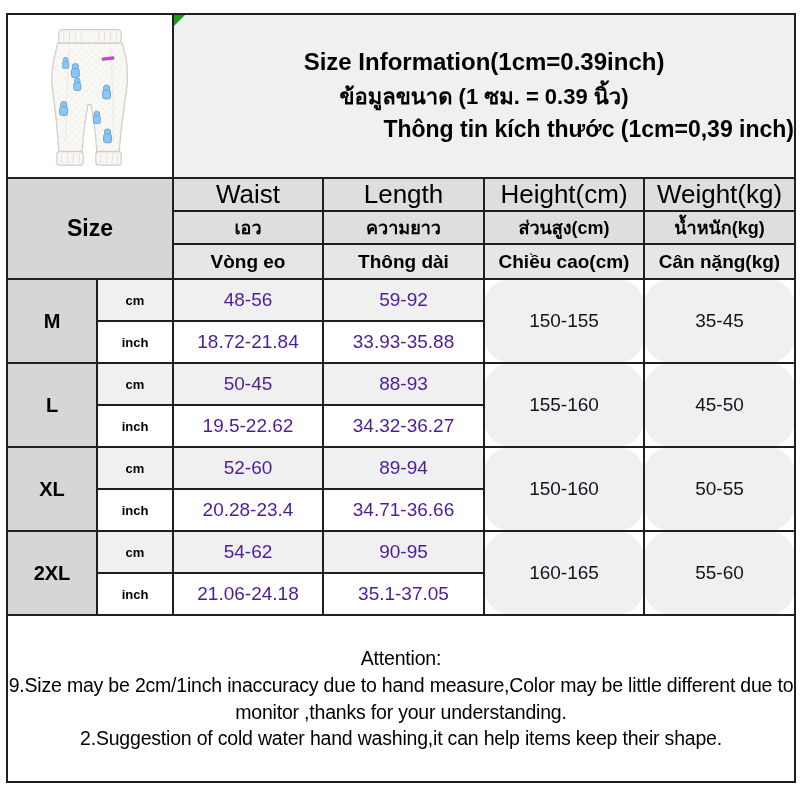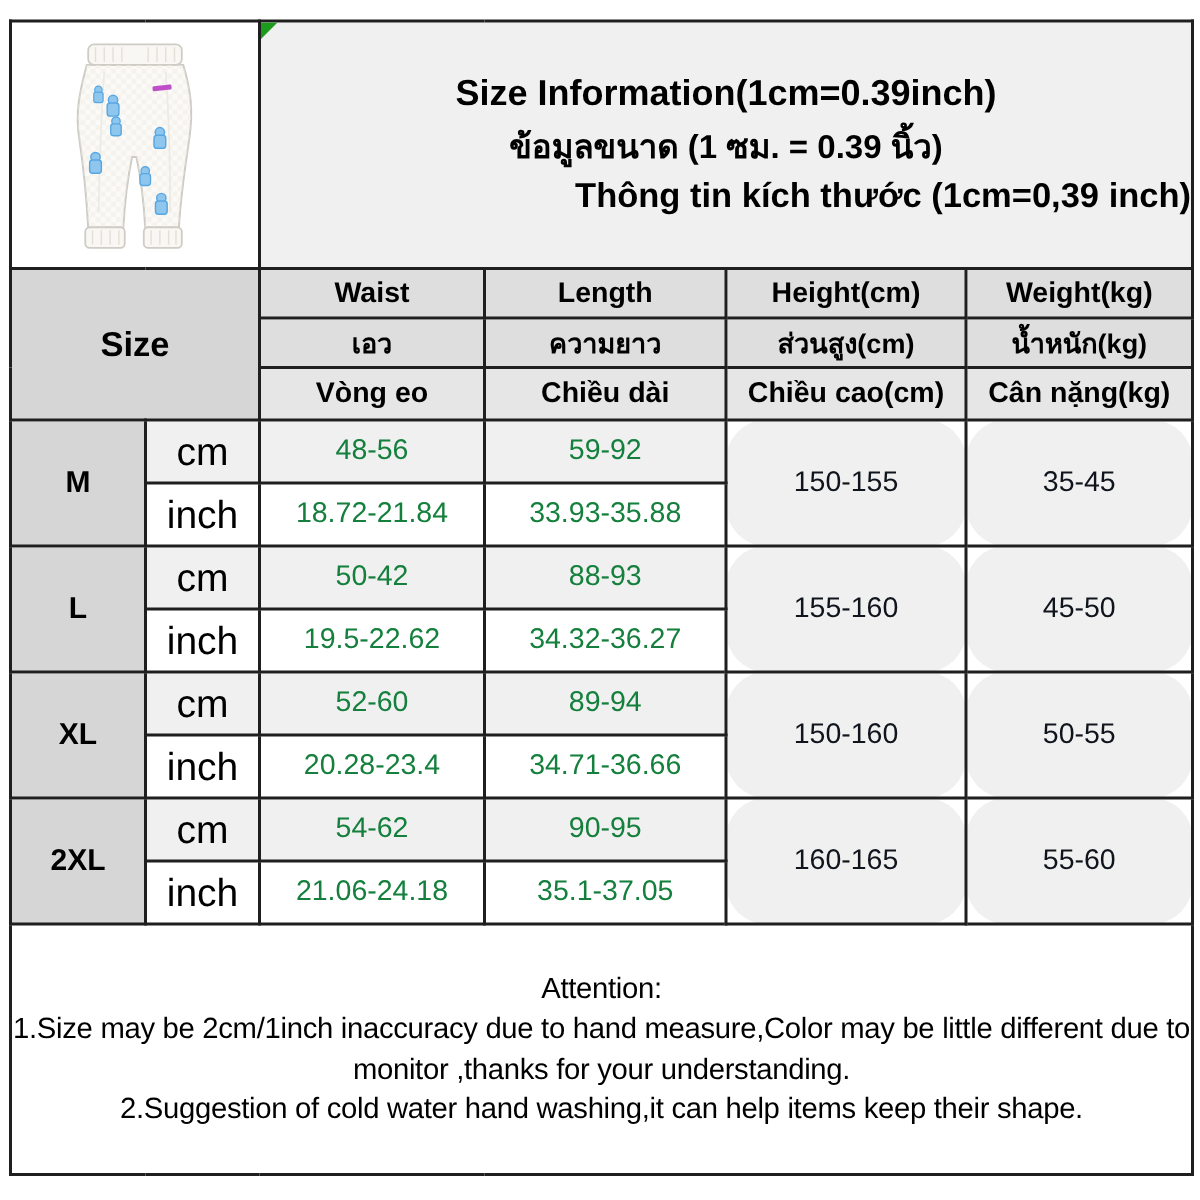--- a/index.html
+++ b/index.html
@@ -36,7 +36,7 @@
   tr.hdr{height:33px;}
   tr.hdr-last{height:35px;}
   td.size-head{background:#d6d6d6;font-size:23px;font-weight:bold;}
-  td.hcell{background:#dedede;font-size:19px;font-weight:bold;}
+  td.hcell{background:#dedede;font-size:26px;font-weight:normal;}
   td.hcell-th{background:#dedede;font-size:18px;font-weight:bold;}
   td.hcell-vi{background:#e6e6e6;font-size:19px;font-weight:bold;}
 

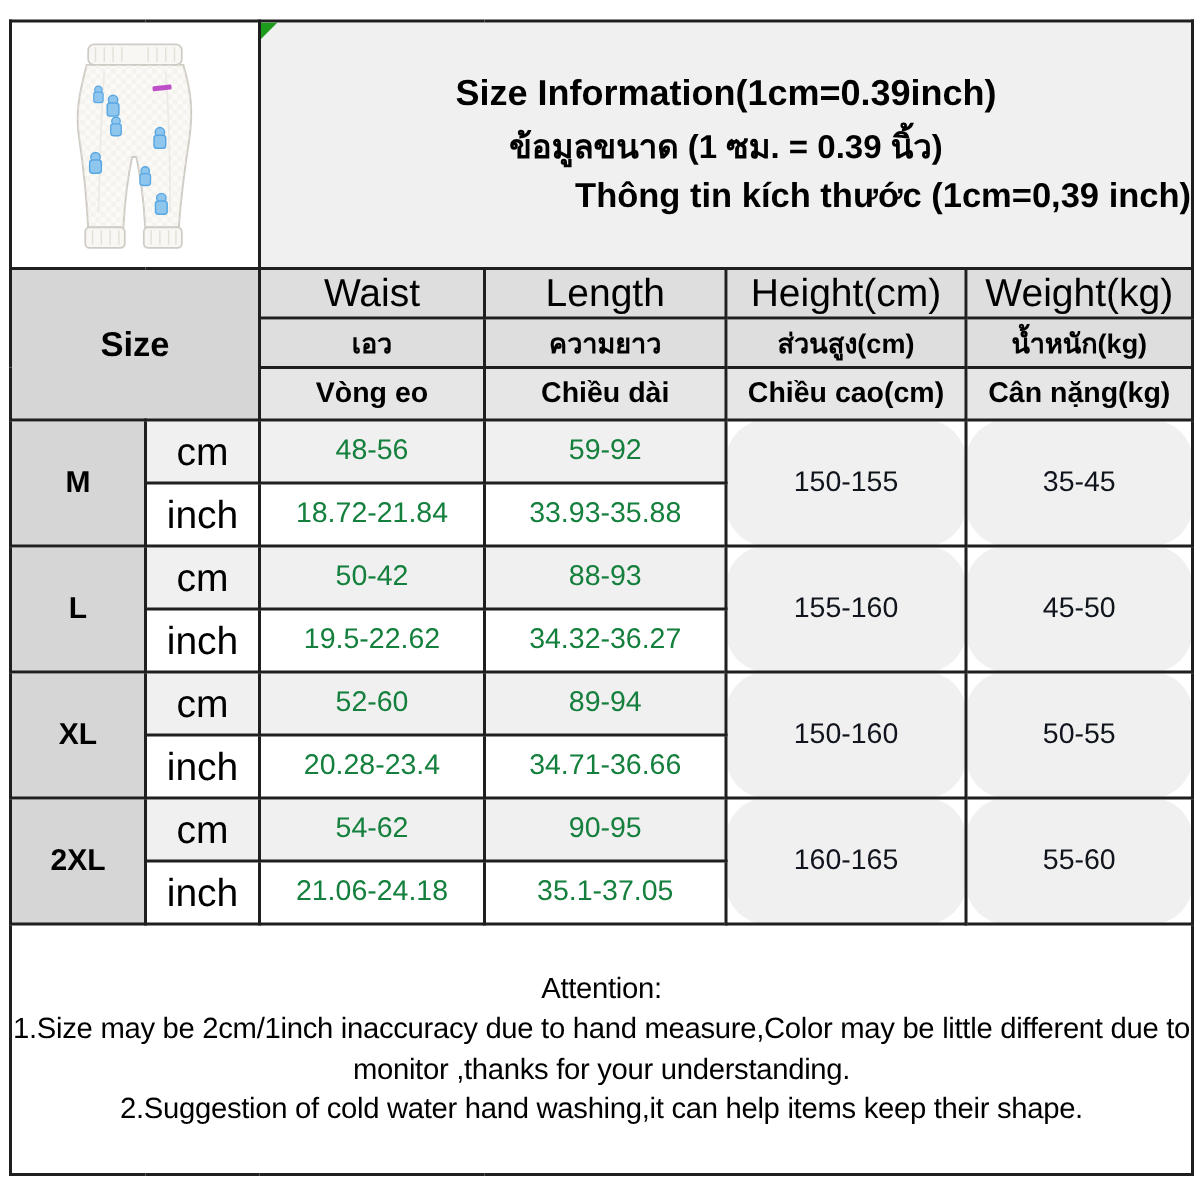--- a/index.html
+++ b/index.html
@@ -175,7 +175,7 @@
     </tr>
     <tr class="hdr hdr-last">
       <td class="hcell-vi">Vòng eo</td>
-      <td class="hcell-vi">Chiều dài</td>
+      <td class="hcell-vi">Thông dài</td>
       <td class="hcell-vi">Chiều cao(cm)</td>
       <td class="hcell-vi">Cân nặng(kg)</td>
     </tr>

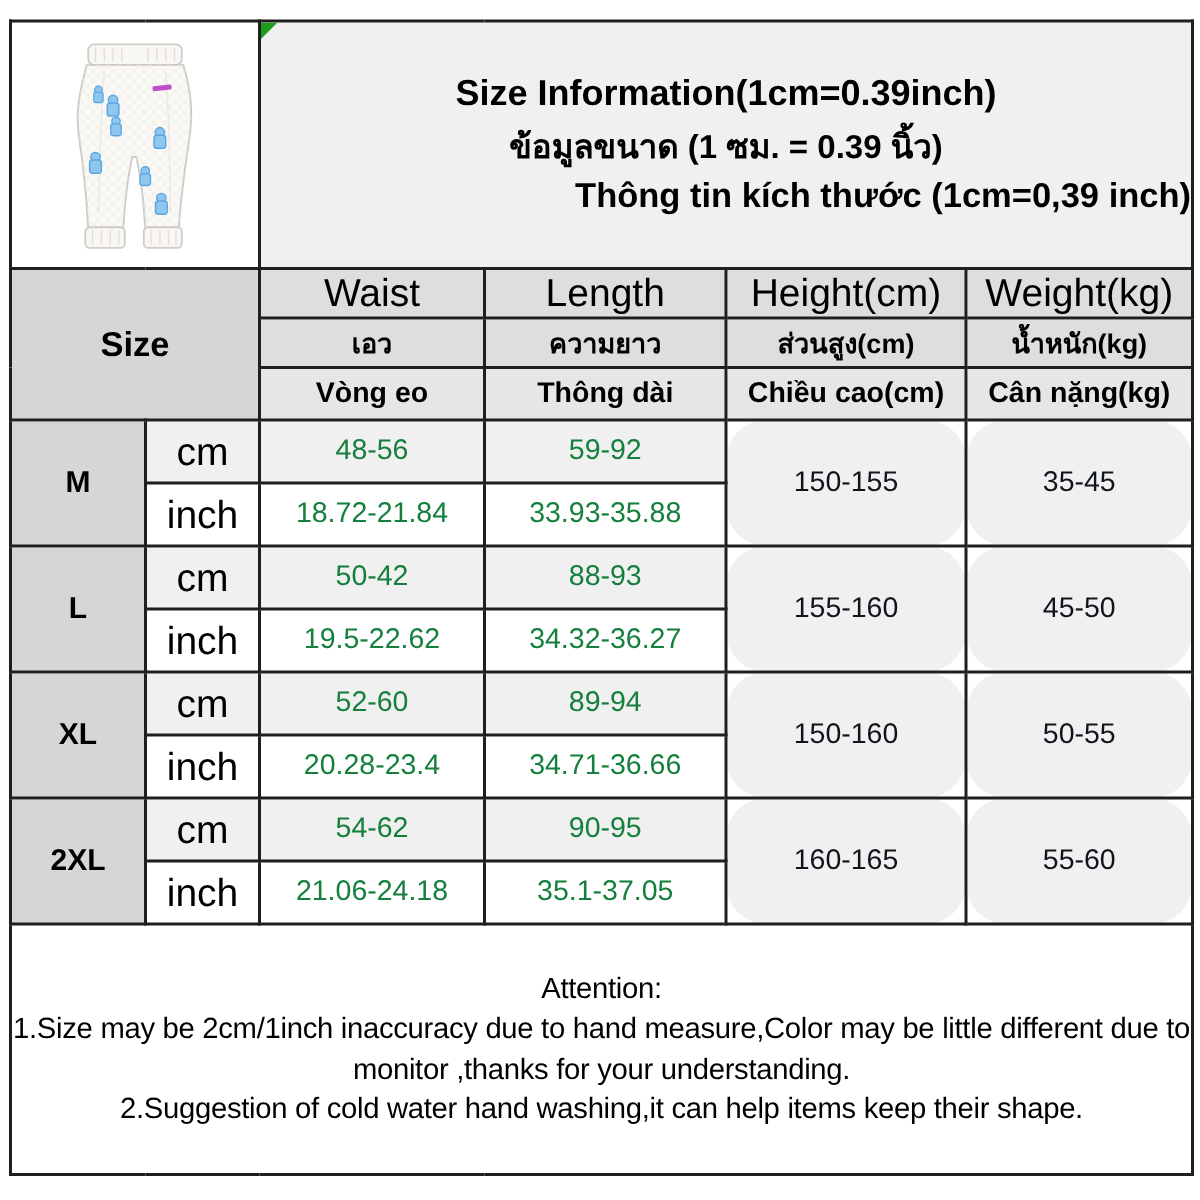--- a/index.html
+++ b/index.html
@@ -43,7 +43,7 @@
   tr.r-cm{height:42px;}
   tr.r-inch{height:42px;}
   td.size-label{background:#d6d6d6;font-size:20px;font-weight:bold;}
-  td.unit{font-size:26px;font-weight:normal;}
+  td.unit{font-size:13px;font-weight:bold;}
   td.val{font-size:19px;font-weight:400;color:#15803d;}
   td.bg-cm{background:#f0f0f0;}
   td.bg-inch{background:#ffffff;}

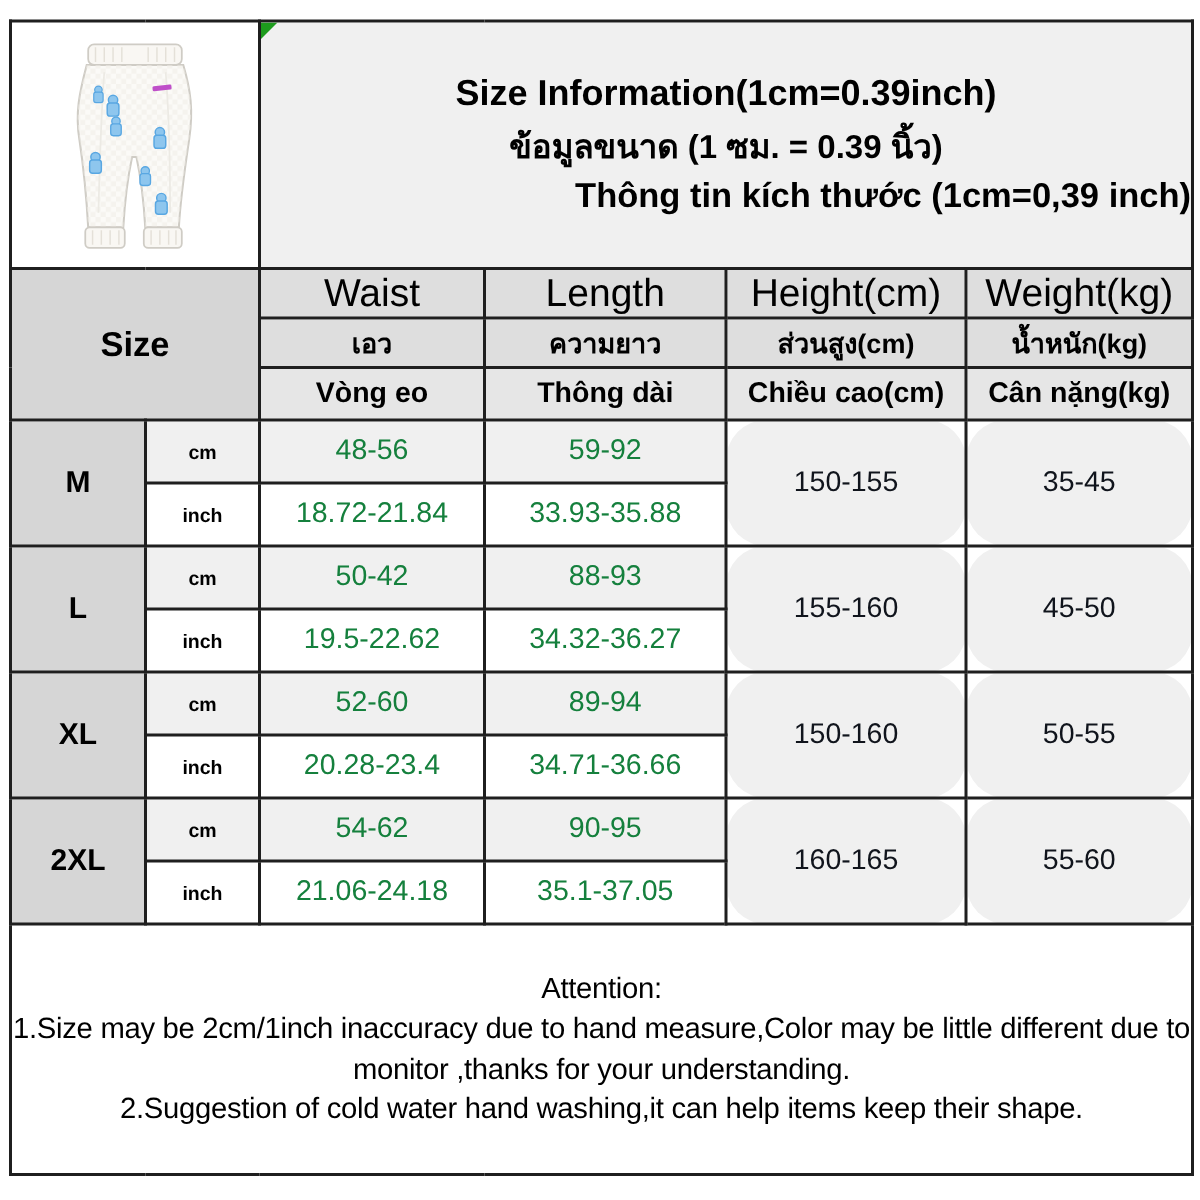--- a/index.html
+++ b/index.html
@@ -44,7 +44,7 @@
   tr.r-inch{height:42px;}
   td.size-label{background:#d6d6d6;font-size:20px;font-weight:bold;}
   td.unit{font-size:13px;font-weight:bold;}
-  td.val{font-size:19px;font-weight:400;color:#15803d;}
+  td.val{font-size:19px;font-weight:400;color:#4c1d95;}
   td.bg-cm{background:#f0f0f0;}
   td.bg-inch{background:#ffffff;}
   td.merged{background:#f0f0f0;font-size:19px;font-weight:400;color:#10141c;border-radius:27px;}

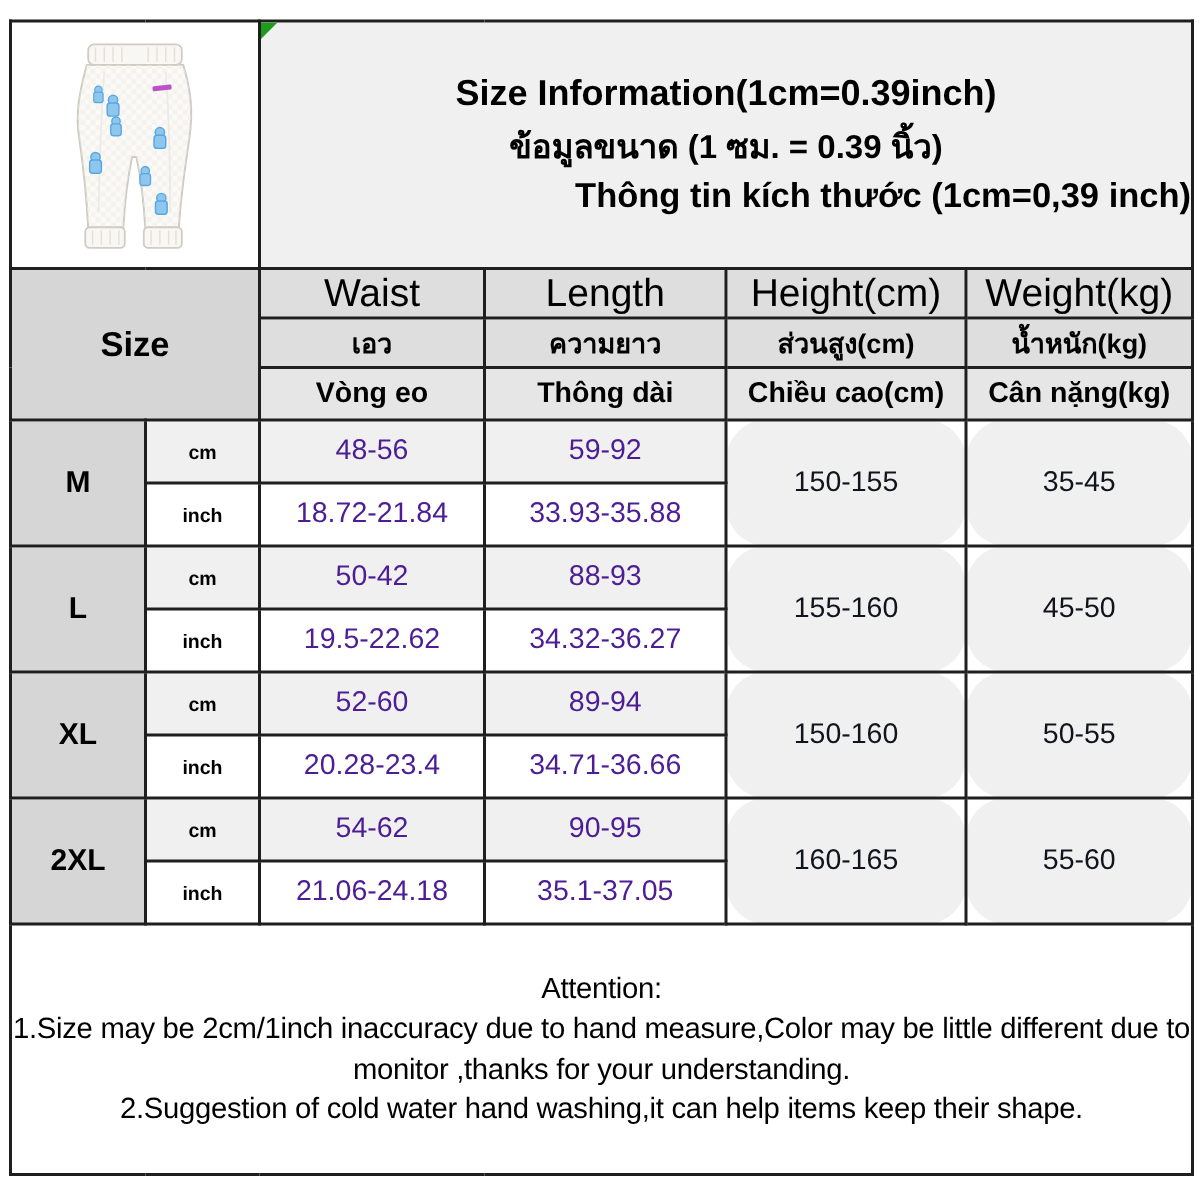--- a/index.html
+++ b/index.html
@@ -197,7 +197,7 @@
     <tr class="r-cm">
       <td class="size-label" rowspan="2">L</td>
       <td class="unit bg-cm">cm</td>
-      <td class="val bg-cm">50-42</td>
+      <td class="val bg-cm">50-45</td>
       <td class="val bg-cm">88-93</td>
       <td class="merged" rowspan="2">155-160</td>
       <td class="merged" rowspan="2">45-50</td>

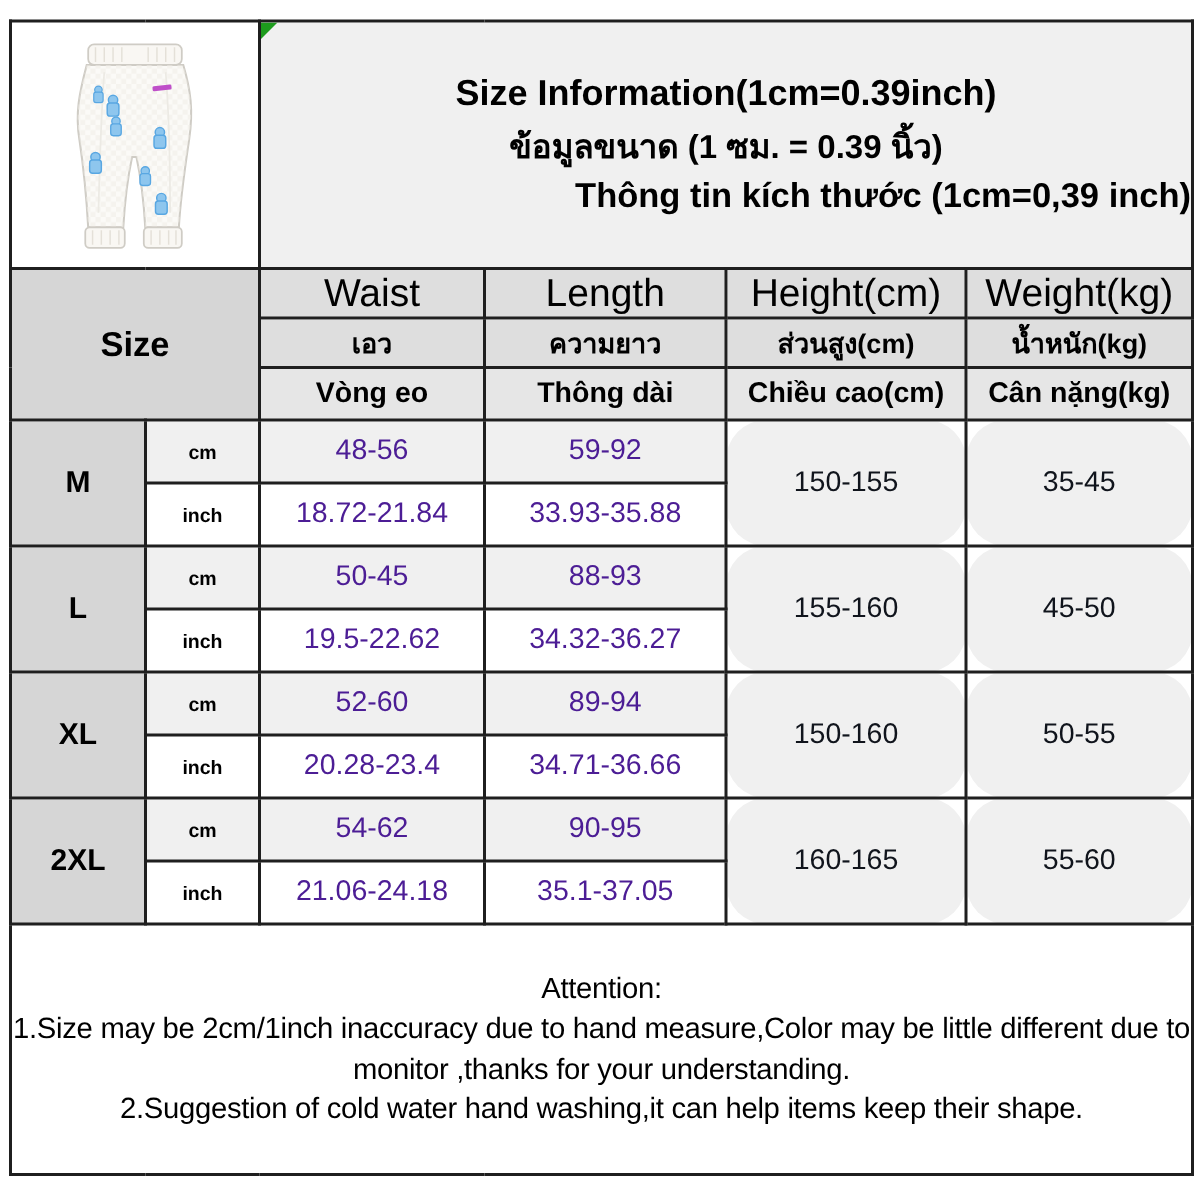--- a/index.html
+++ b/index.html
@@ -239,7 +239,7 @@
     <tr class="attention-row">
       <td class="attention-cell" colspan="6">
         <div class="att-line">Attention:</div>
-        <div class="att-line">1.Size may be 2cm/1inch inaccuracy due to hand measure,Color may be little different due to monitor ,thanks for your understanding.</div>
+        <div class="att-line">9.Size may be 2cm/1inch inaccuracy due to hand measure,Color may be little different due to monitor ,thanks for your understanding.</div>
         <div class="att-line">2.Suggestion of cold water hand washing,it can help items keep their shape.</div>
       </td>
     </tr>

